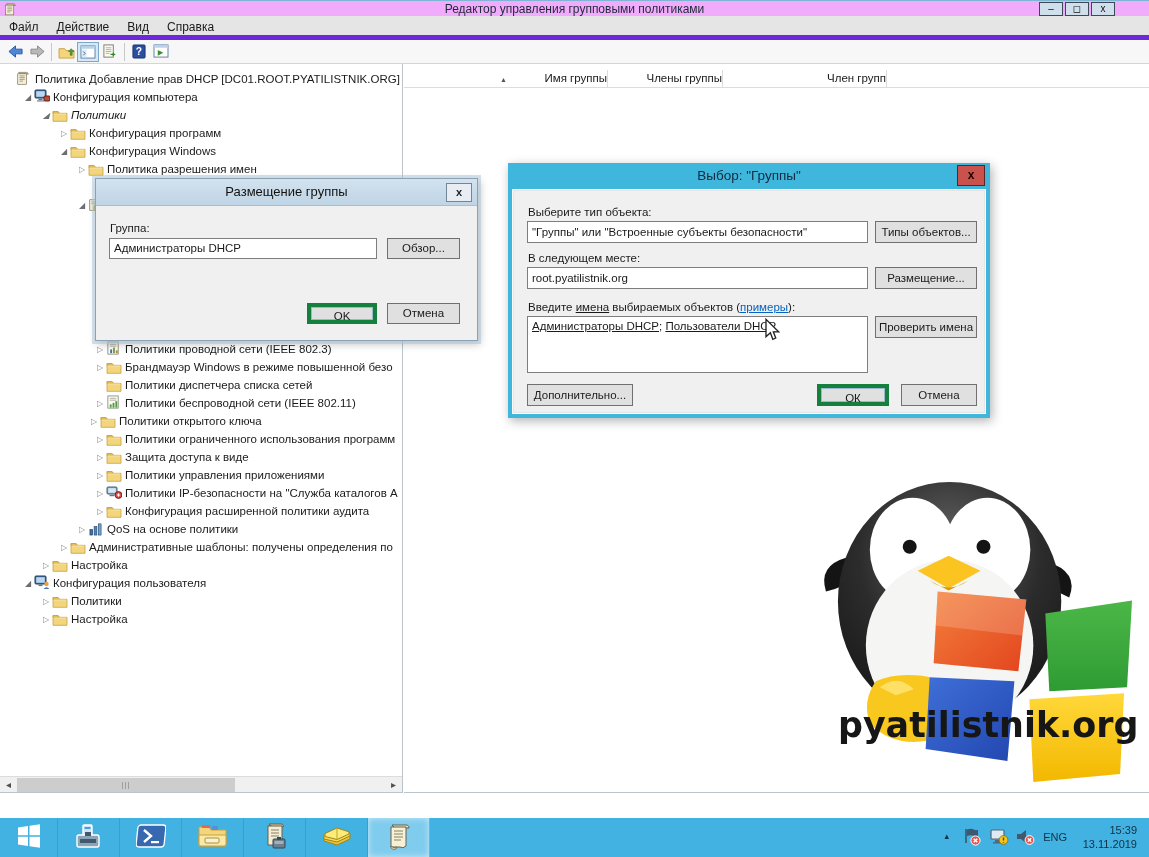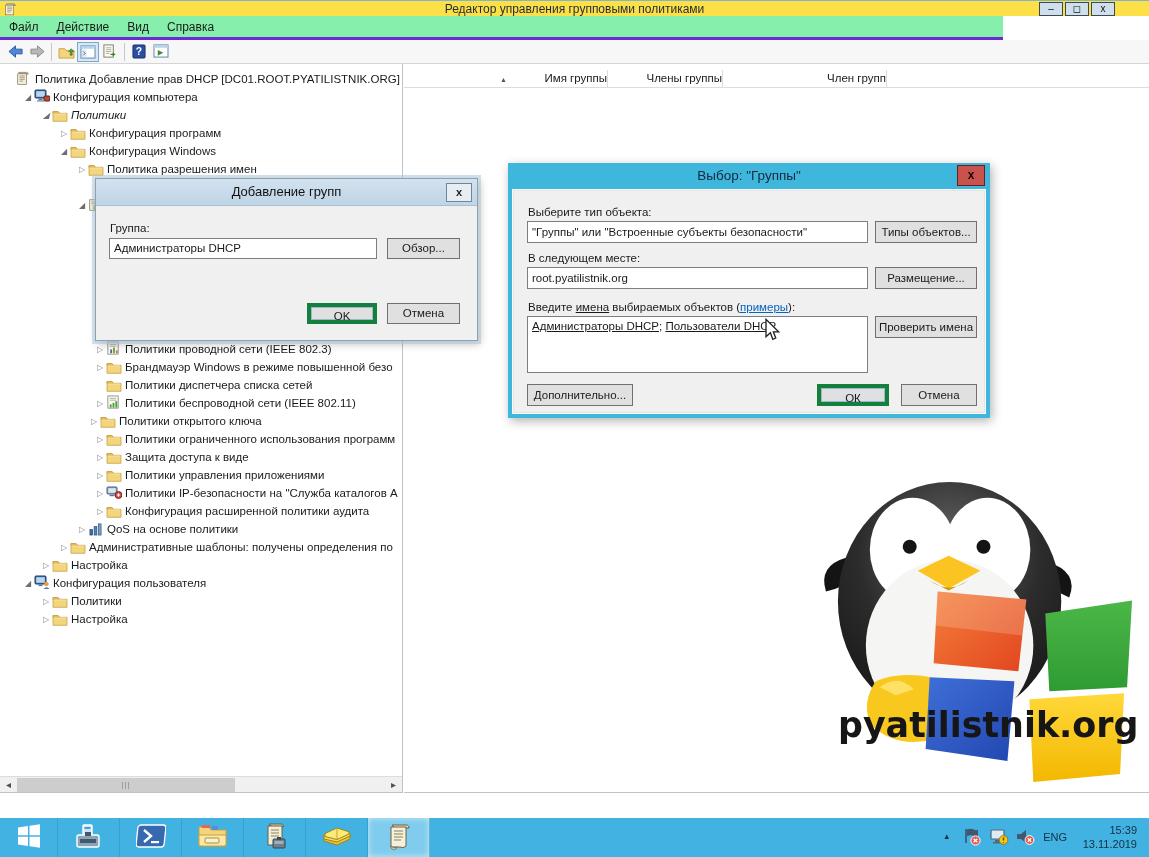--- a/index.html
+++ b/index.html
@@ -7,7 +7,7 @@
   body { position:relative; background:#fff; font-family:"Liberation Sans",sans-serif; color:#1a1a1a; }
 
   
-  .titlebar { position:absolute; left:0; top:0; width:1149px; height:16px; background:#fde047; border-top:1px solid #7fb4d2; }
+  .titlebar { position:absolute; left:0; top:0; width:1149px; height:16px; background:#f0abfc; border-top:1px solid #7fb4d2; }
   .titlebar .app-icon { position:absolute; left:4px; top:1px; }
   .titlebar .title { position:absolute; left:0; right:0; top:1px; text-align:center; font-size:12px; color:#1d2b36; }
   .winbtn { position:absolute; top:1px; width:24px; height:14px; background:#cfe0ec; border:1px solid #3c4a55; font-size:10px; line-height:11px; text-align:center; color:#111; }

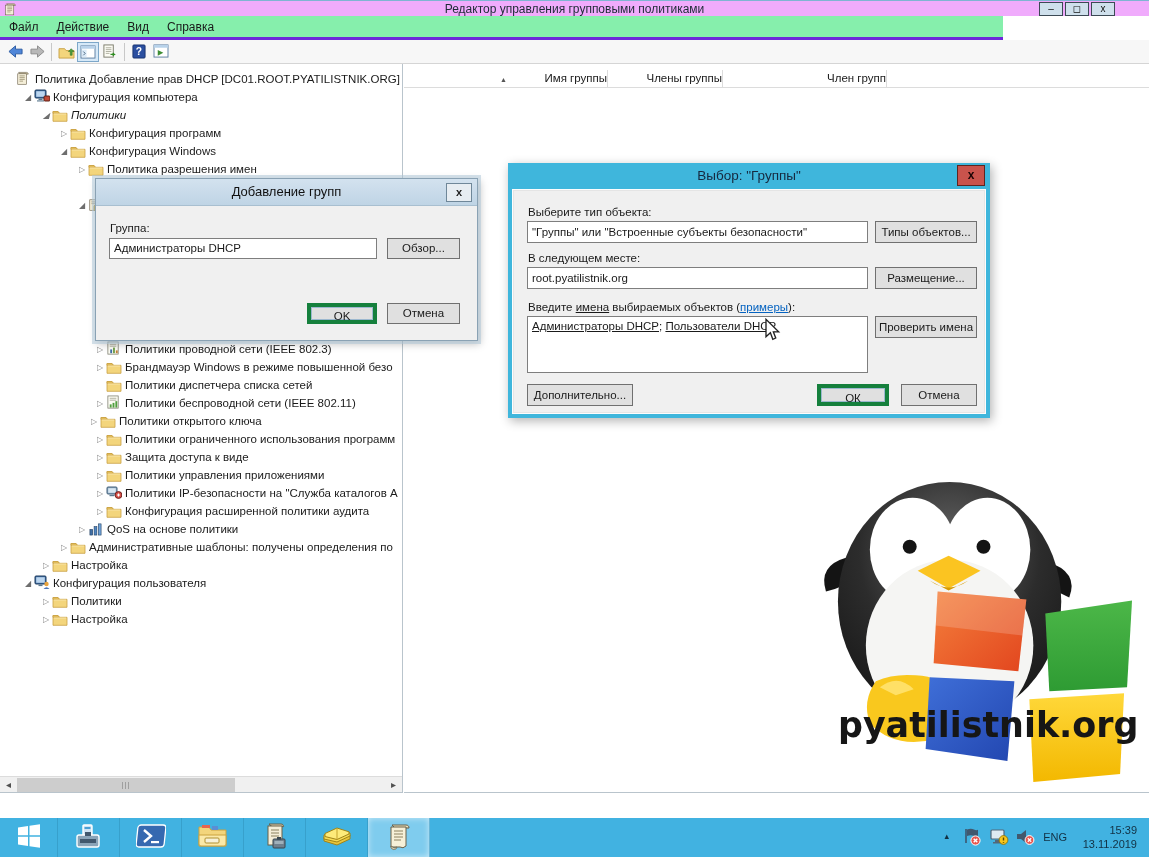--- a/index.html
+++ b/index.html
@@ -13,7 +13,7 @@
   .winbtn { position:absolute; top:1px; width:24px; height:14px; background:#cfe0ec; border:1px solid #3c4a55; font-size:10px; line-height:11px; text-align:center; color:#111; }
   .winbtn.min { right:86px; } .winbtn.max { right:60px; } .winbtn.close { right:34px; }
 
-  .menubar { position:absolute; left:0; top:16px; width:1003px; height:24px; background:#86efac; border-bottom:3px solid #6d28d9; }
+  .menubar { position:absolute; left:0; top:16px; width:1149px; height:24px; background:#e5e5e5; border-bottom:5px solid #6d28d9; }
   .menu-item { display:inline-block; padding:4px 9px 0 9px; font-size:12px; }
 
   .toolbar { position:absolute; left:0; top:40px; width:1149px; height:24px; background:#f7f7f7; border-bottom:1px solid #d5d5d5; padding:2px 0 0 4px; }

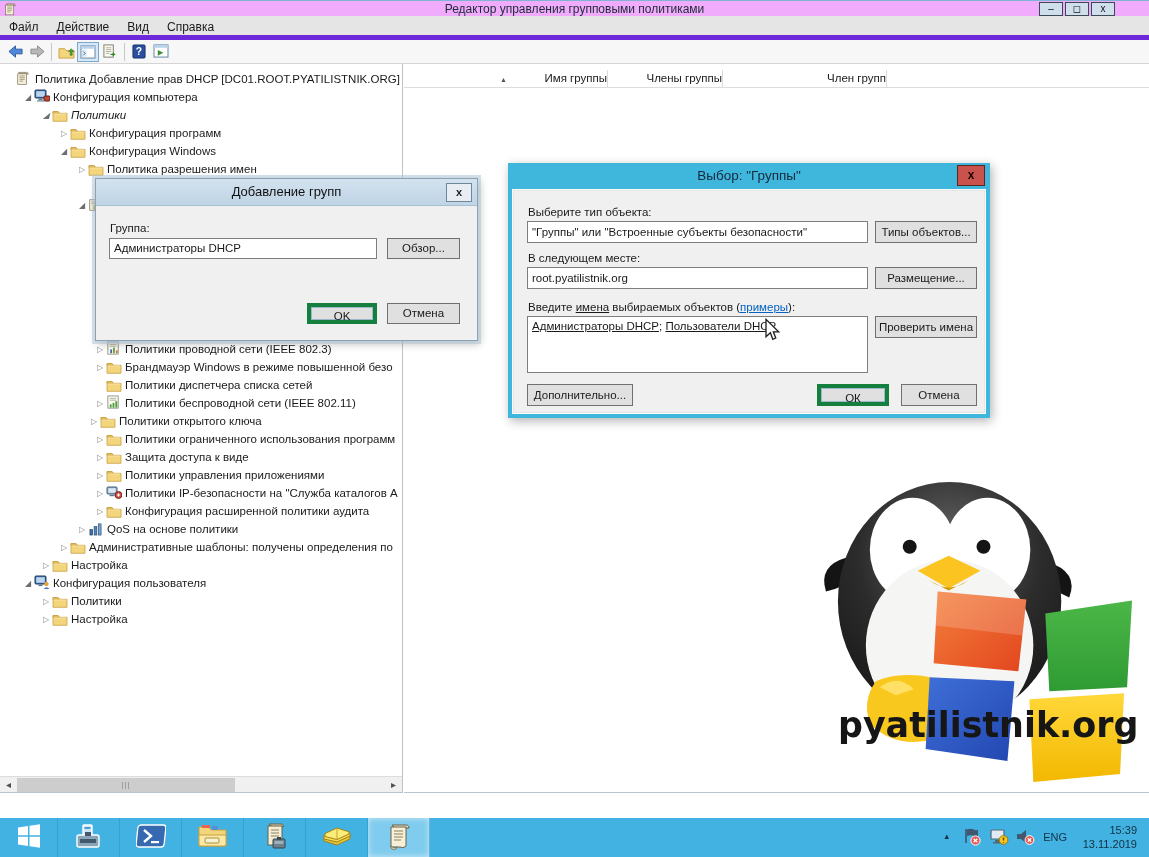--- a/index.html
+++ b/index.html
@@ -317,7 +317,7 @@
 </div>
 
 <div class="dlg1">
-  <div class="dlg1-title">Добавление групп</div>
+  <div class="dlg1-title">Размещение группы</div>
   <div class="dlg1-close">x</div>
   <div class="dlg-label" style="left:14px; top:43px;">Группа:</div>
   <div class="dlg-input" style="left:13px; top:59px; width:268px; height:21px;">Администраторы DHCP</div>

